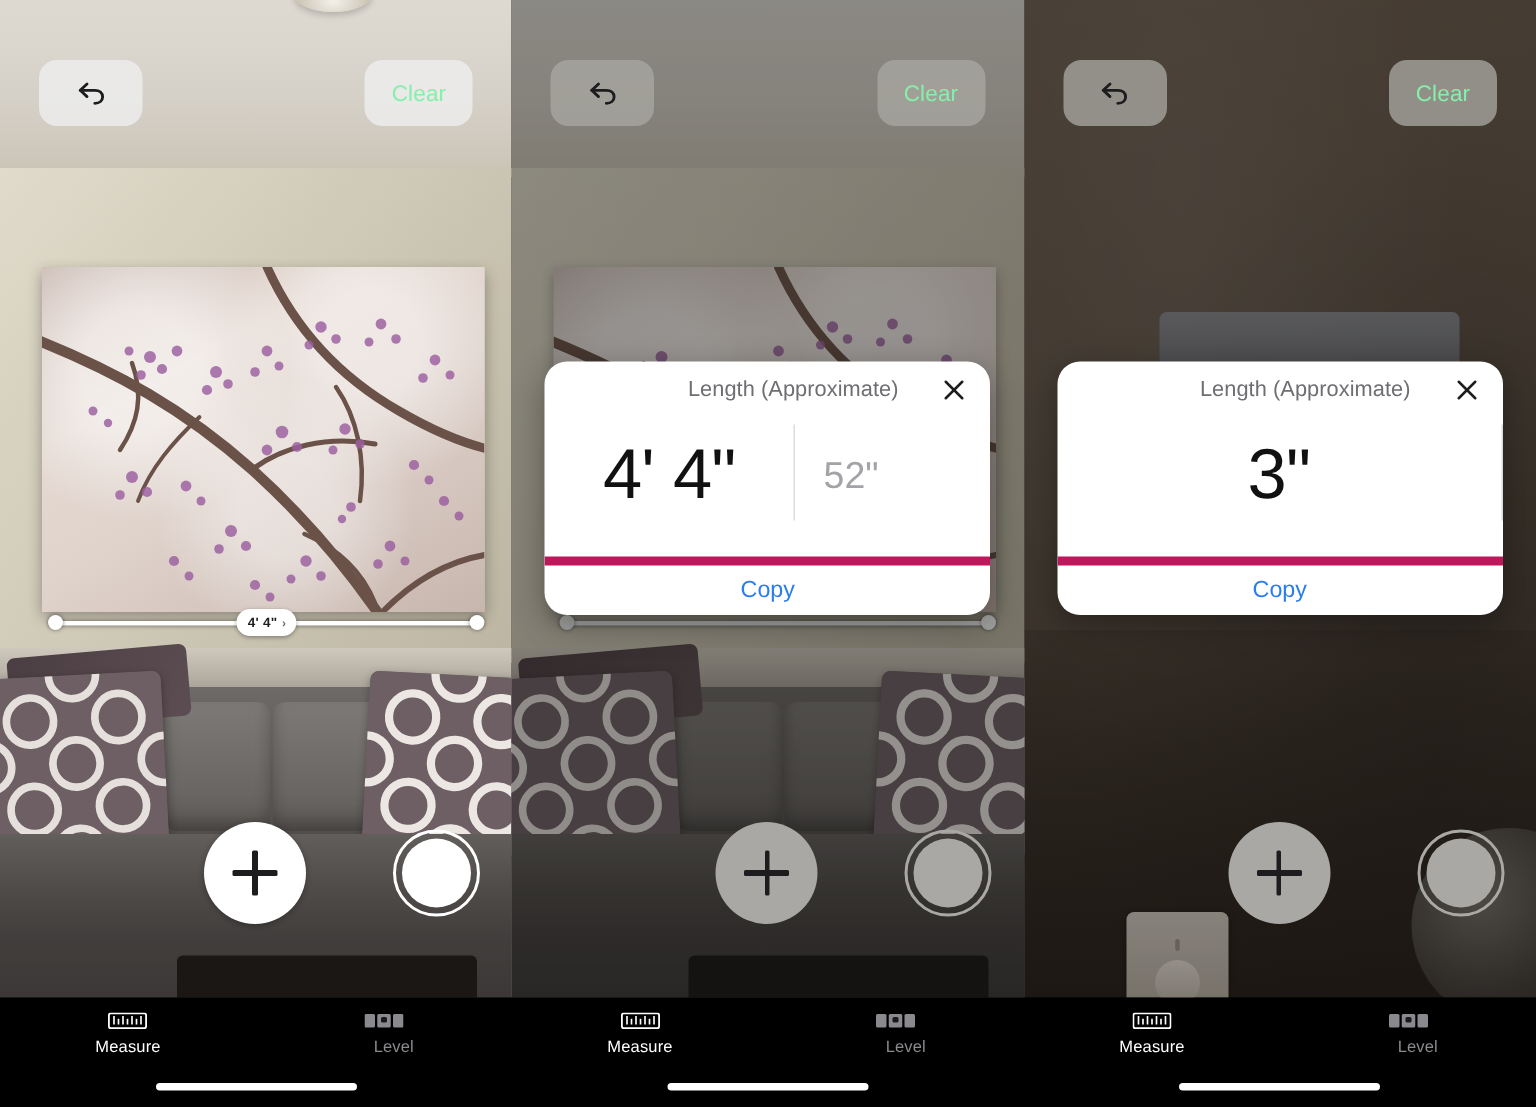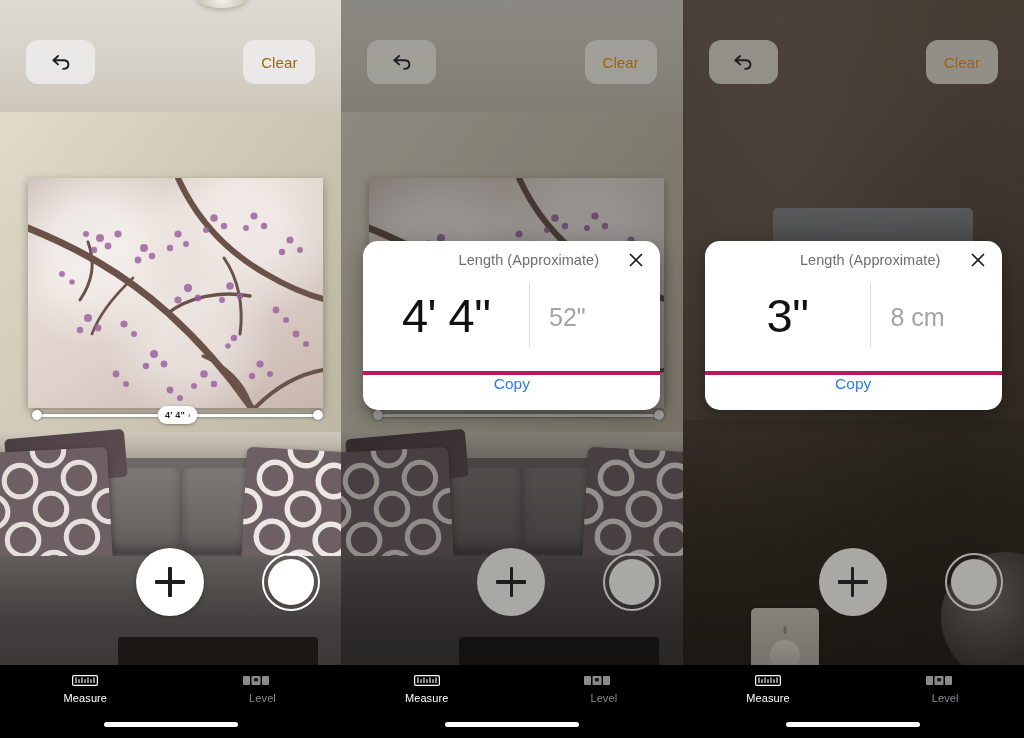--- a/index.html
+++ b/index.html
@@ -182,7 +182,7 @@
     background:rgba(236,236,236,.86);
     border-radius:12px;
     display:flex; align-items:center; justify-content:center;
-    color:#a16207;
+    color:#86efac;
     border:none;
     font-family:"Liberation Sans", sans-serif;
   }

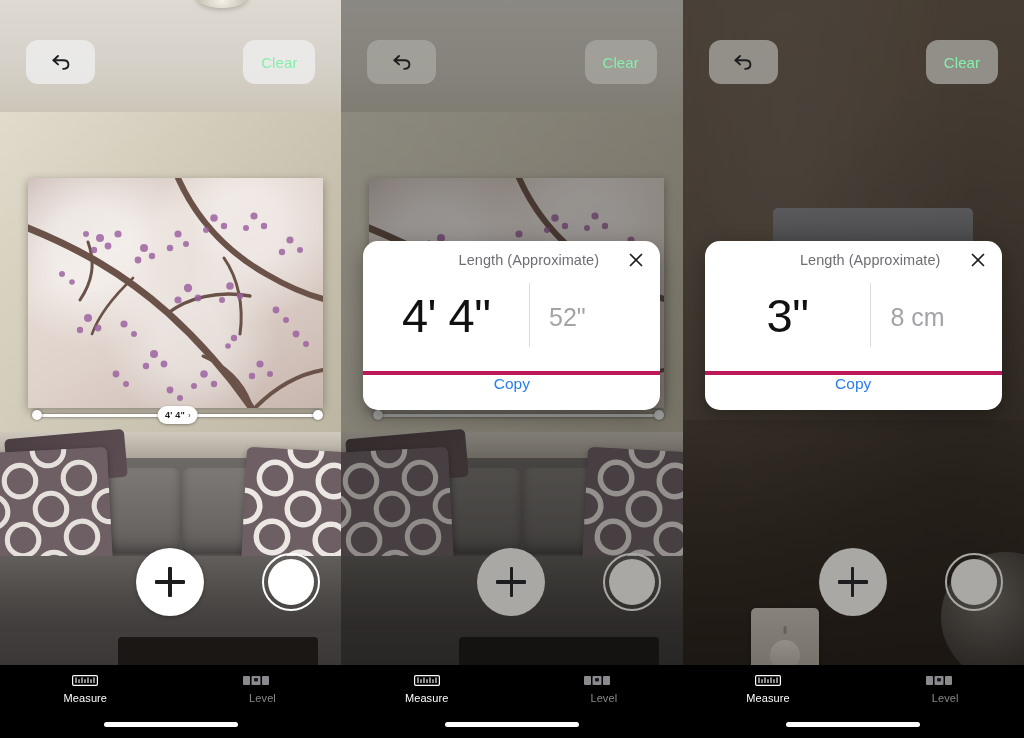--- a/index.html
+++ b/index.html
@@ -708,9 +708,6 @@
         <div class="card-body">
           <div class="val-primary">3"</div>
           <div class="divider"></div>
-          <div class="val-secondary">
-            <span>8 cm</span>
-          </div>
         </div>
         <div class="card-foot">
           <button class="copy-btn">Copy</button>

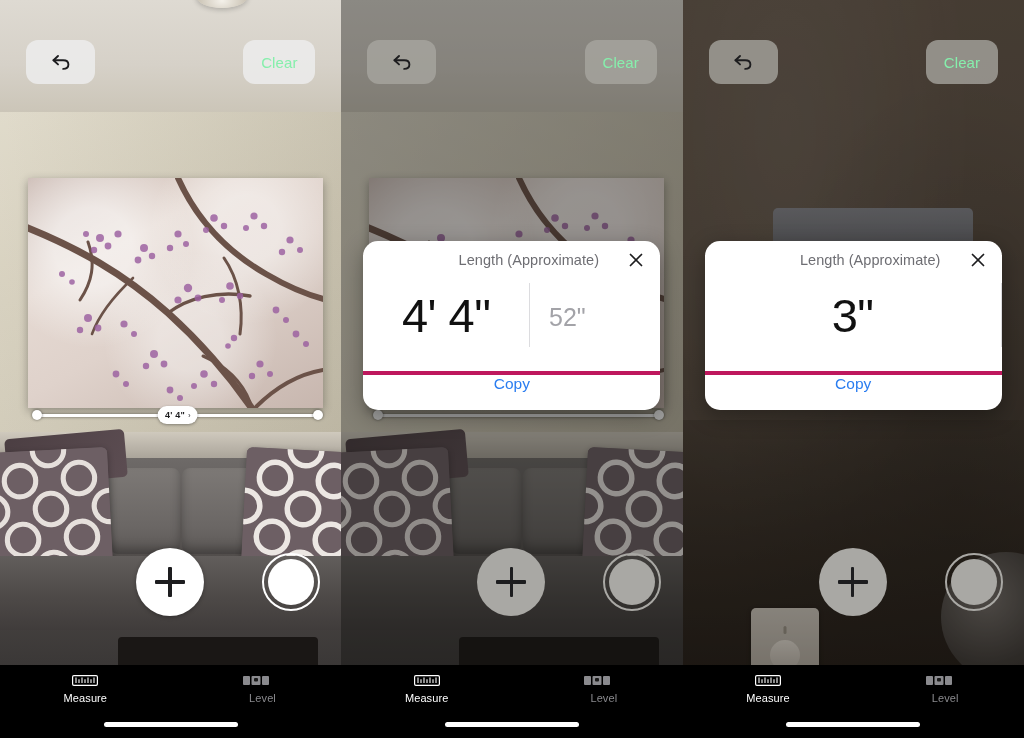--- a/index.html
+++ b/index.html
@@ -271,9 +271,9 @@
   }
   .card.single .val-secondary { justify-content:center; }
   .card-foot {
-    border-top:4px solid #be185d;
+    border-top:6px solid #be185d;
     height:39px;
-    display:flex; align-items:flex-start; justify-content:center;
+    display:flex; align-items:center; justify-content:center;
   }
   .copy-btn {
     background:transparent; border:none;

